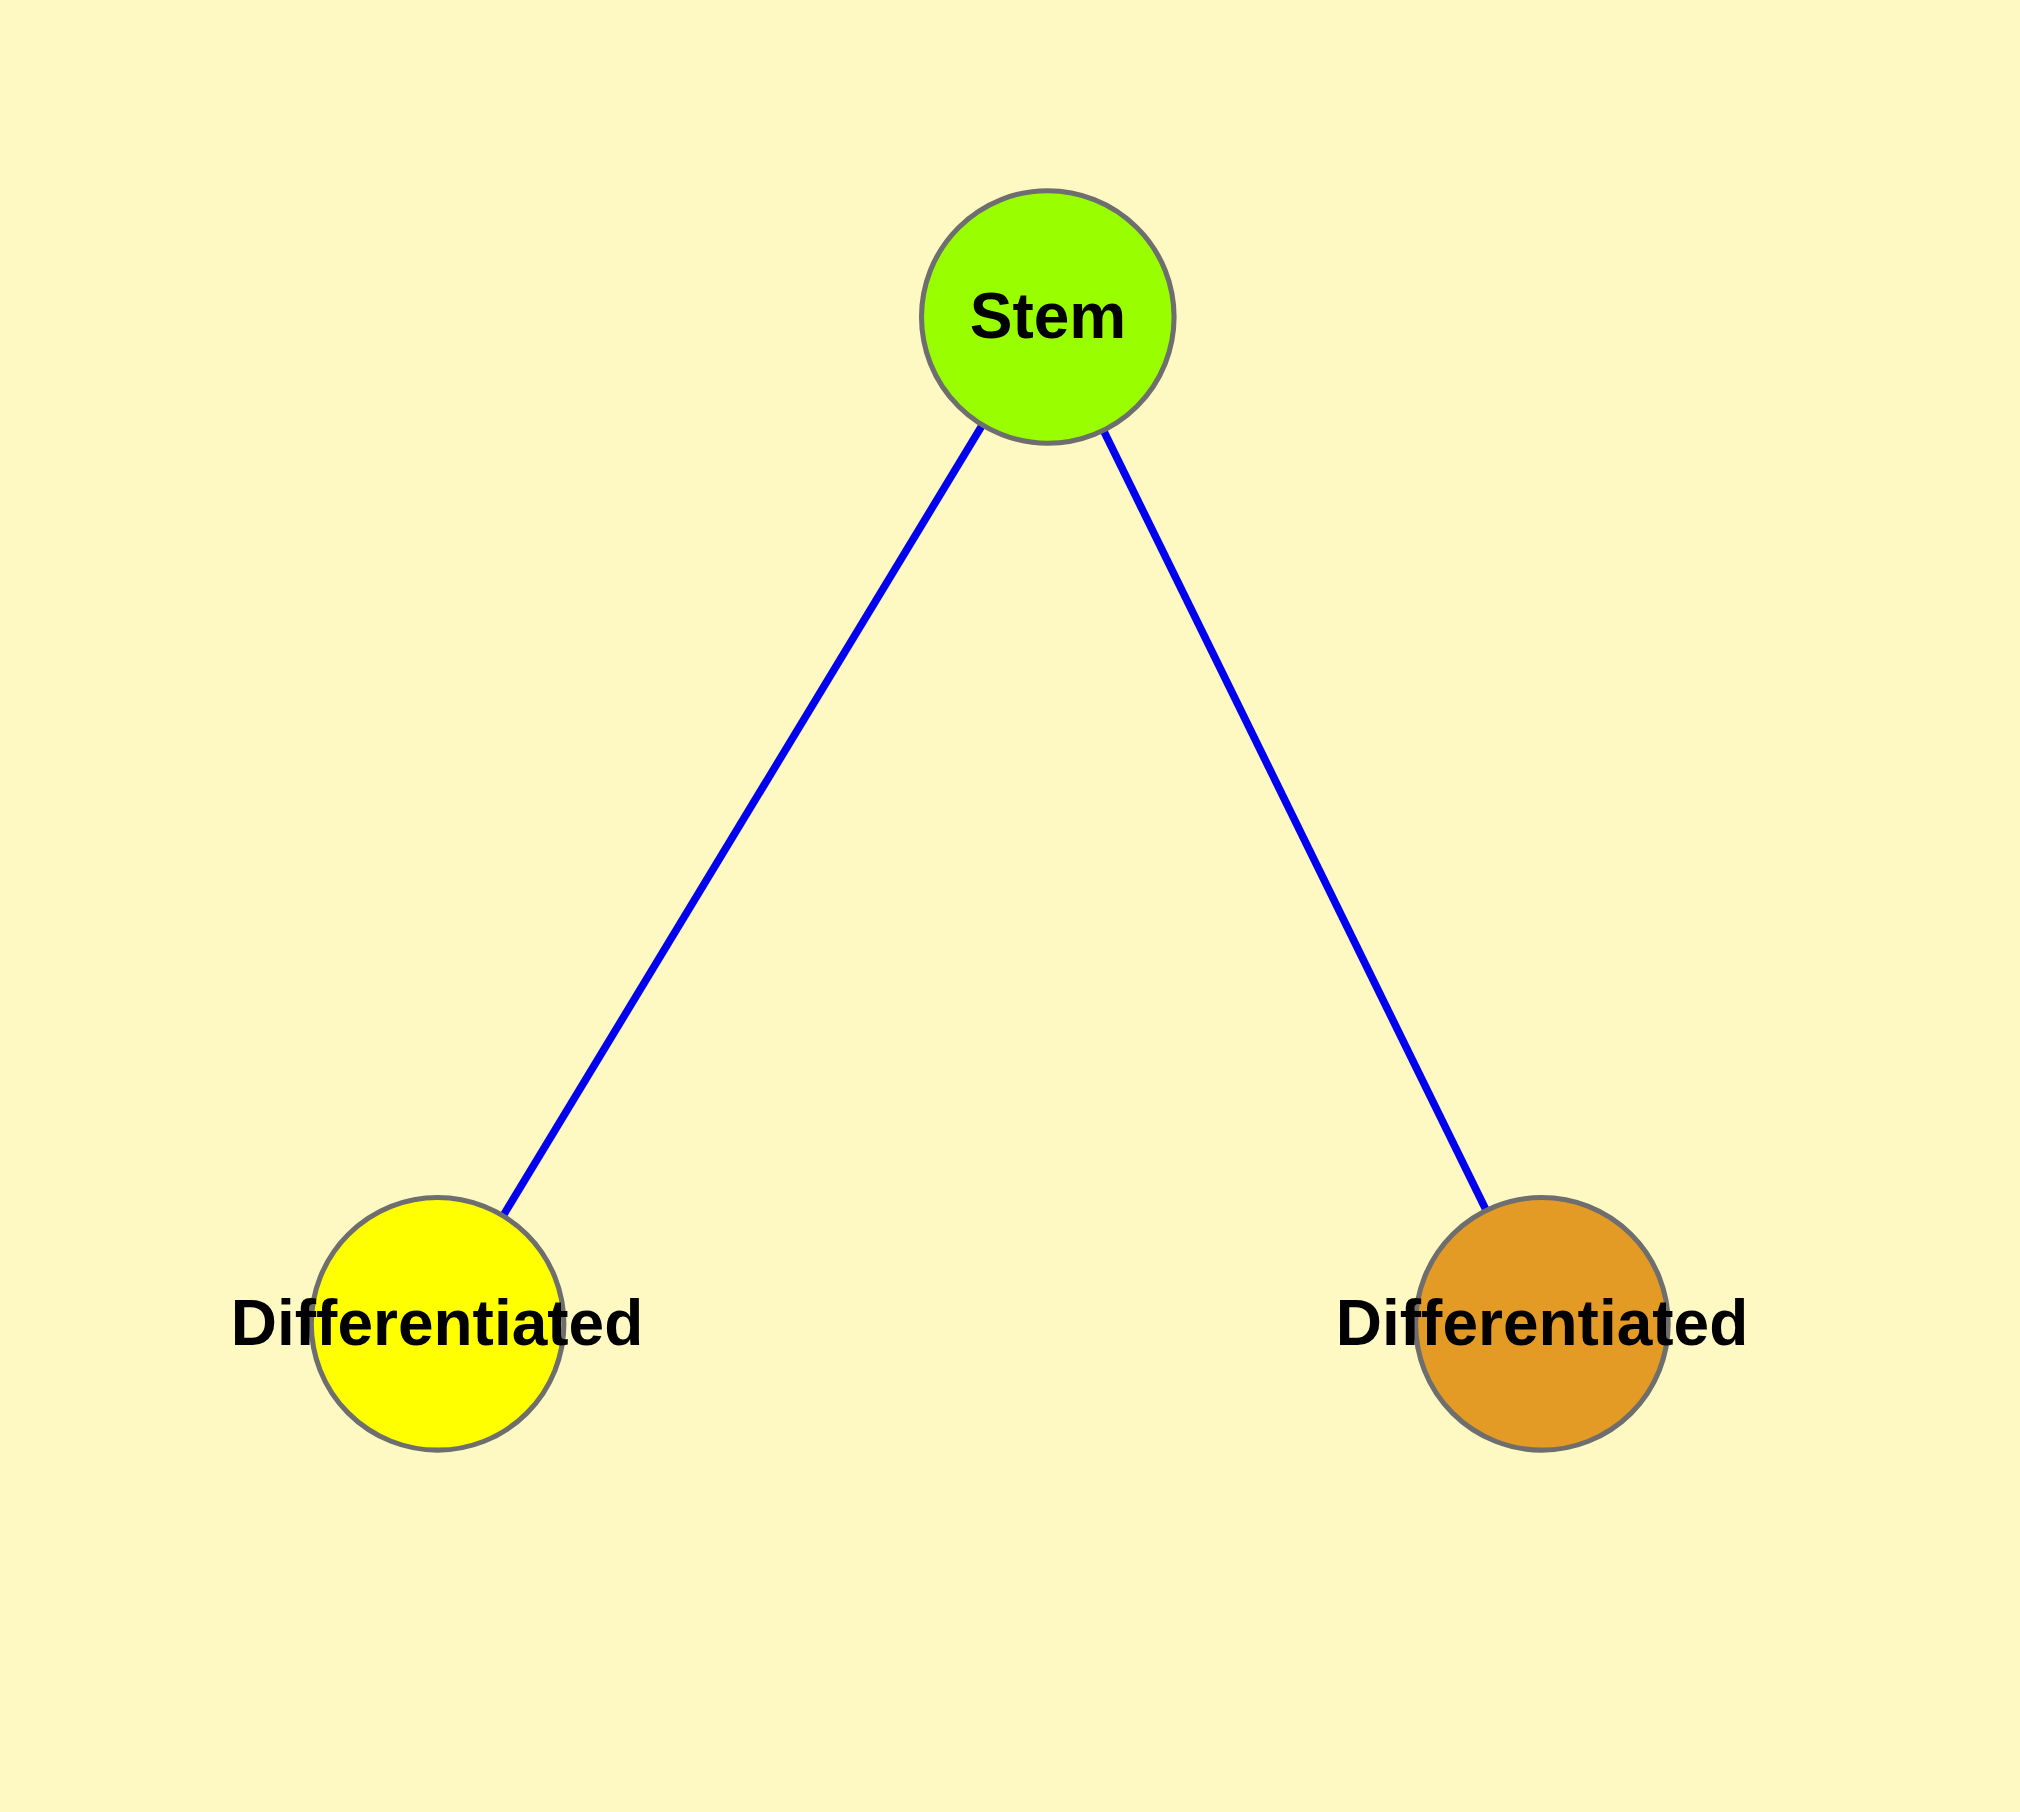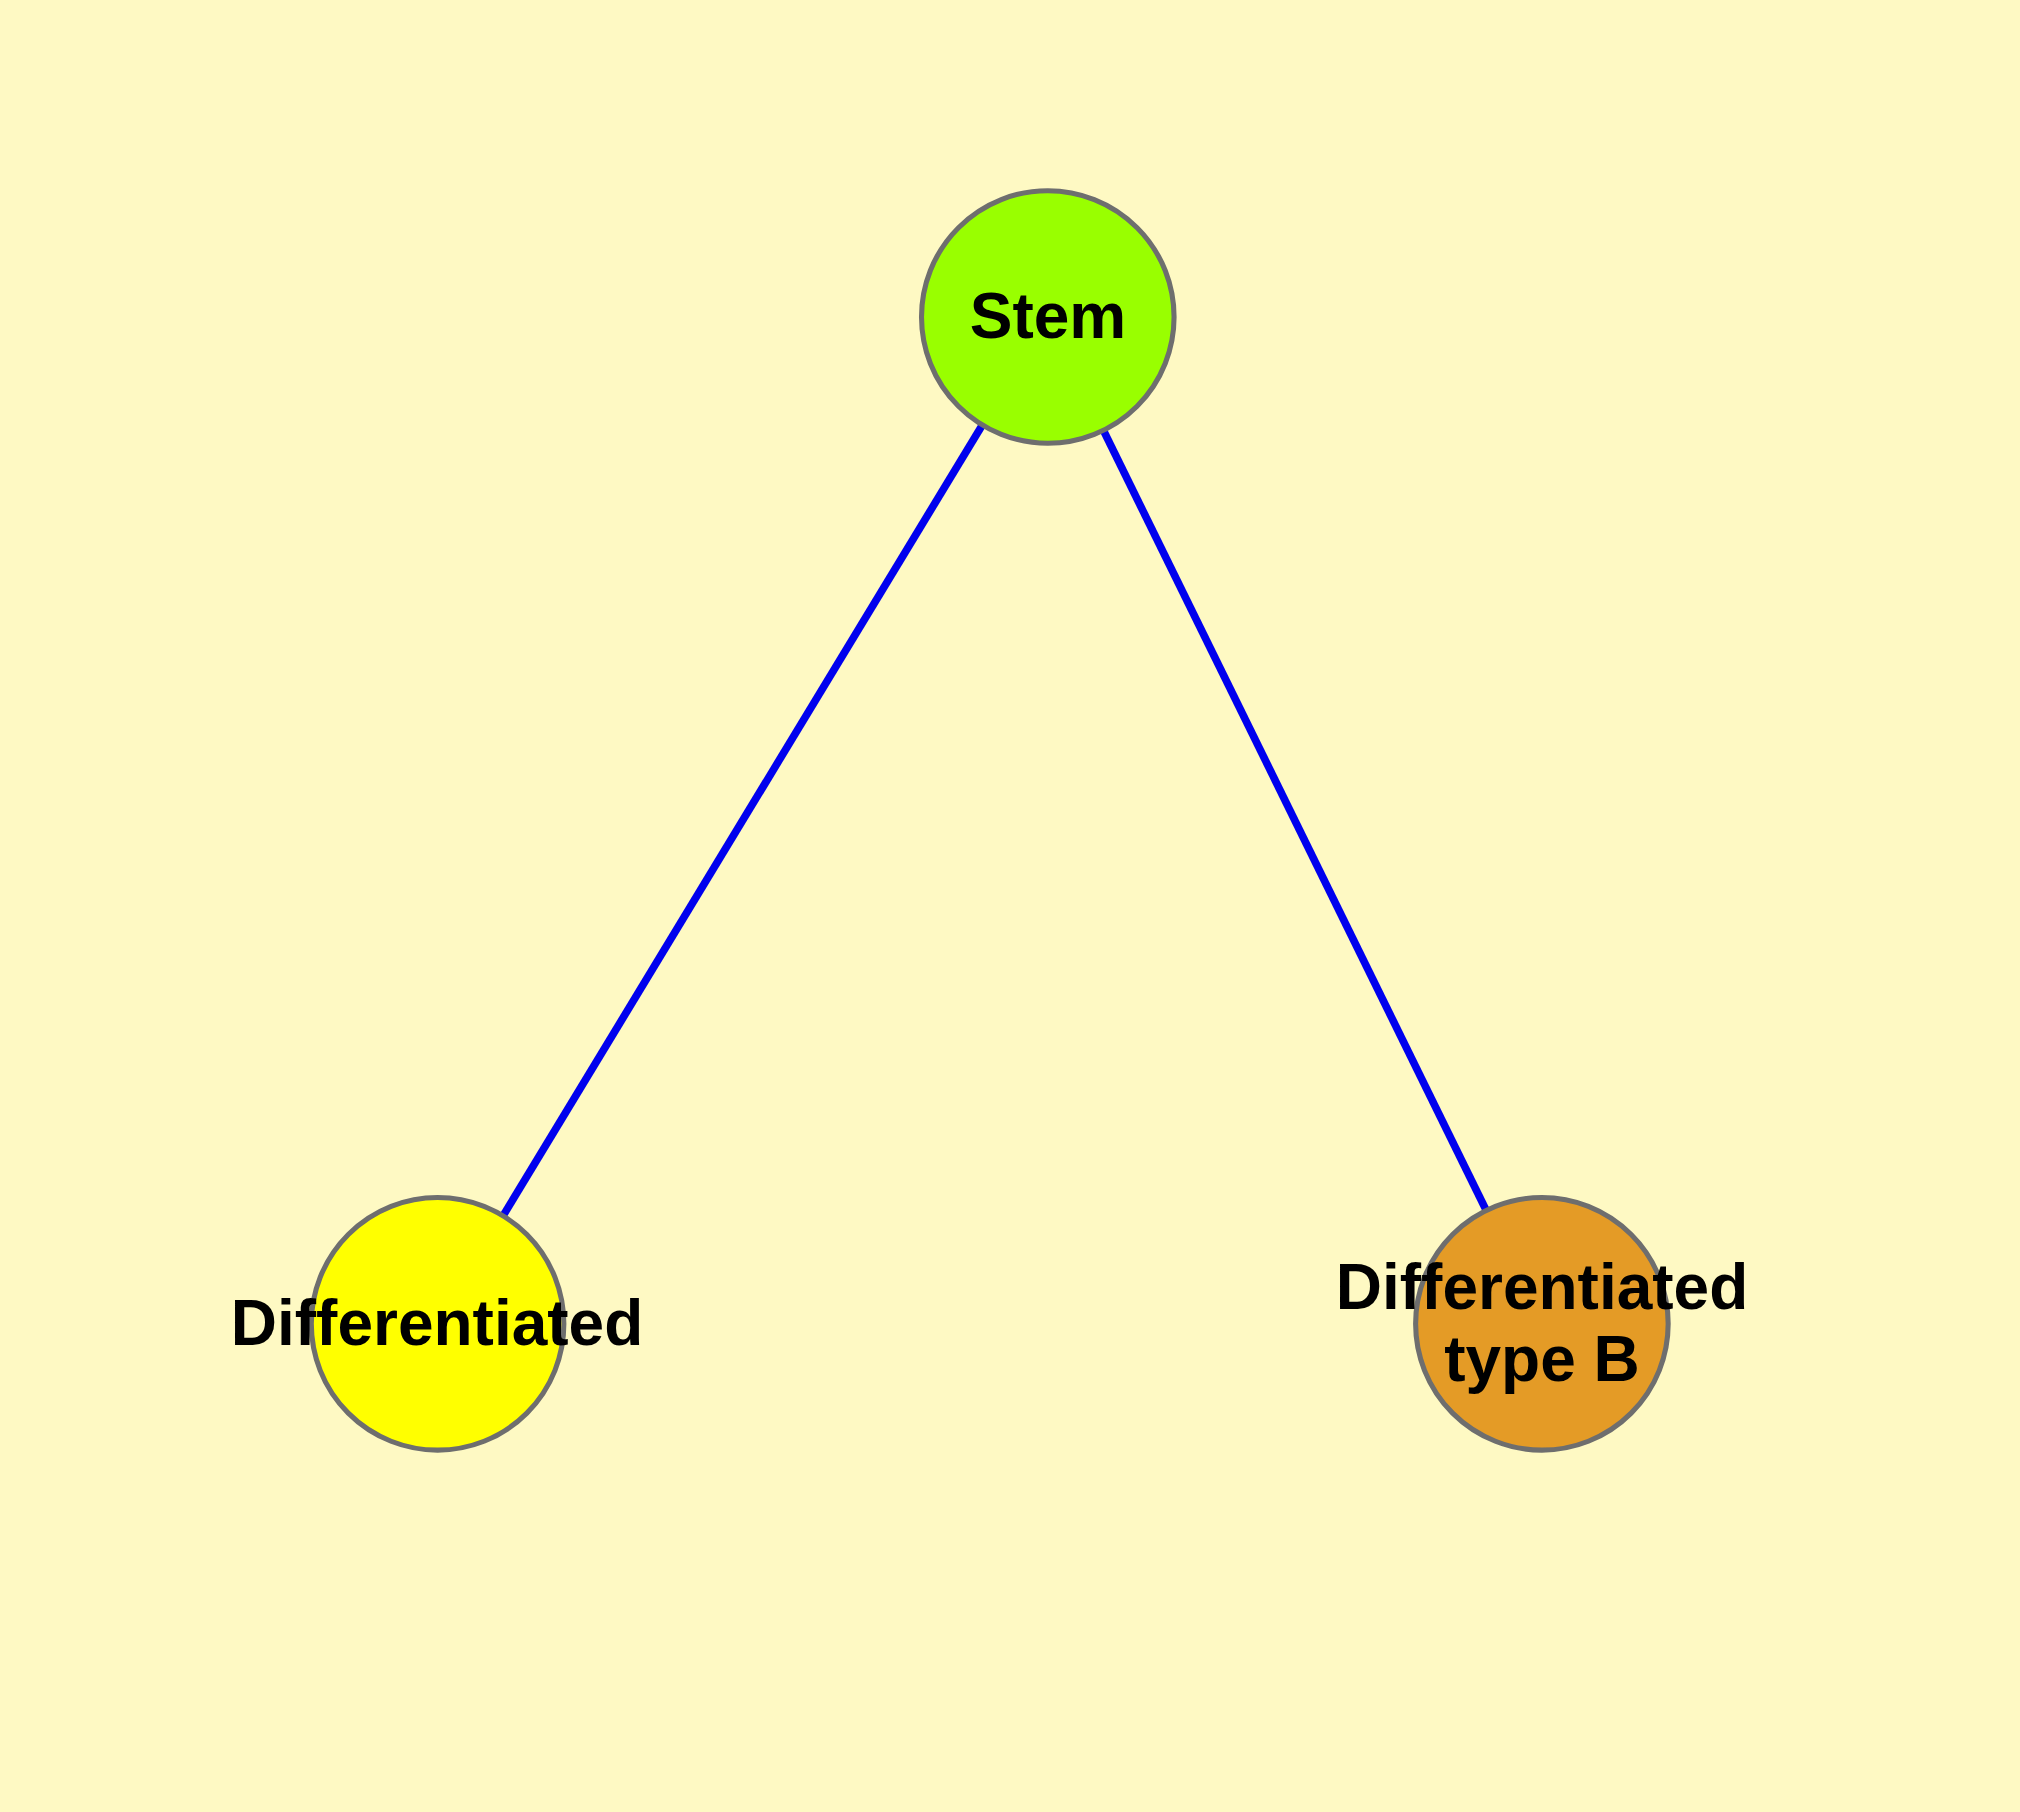--- a/index.html
+++ b/index.html
@@ -62,7 +62,6 @@
       </div>
       <div class="node-label" style="left: 1542px; top: 1324px; font-size: 64px; color: rgb(0, 0, 0);">
         <span class="line">Differentiated</span>
-        <span class="line">type B</span>
       </div>
     </div>
 

